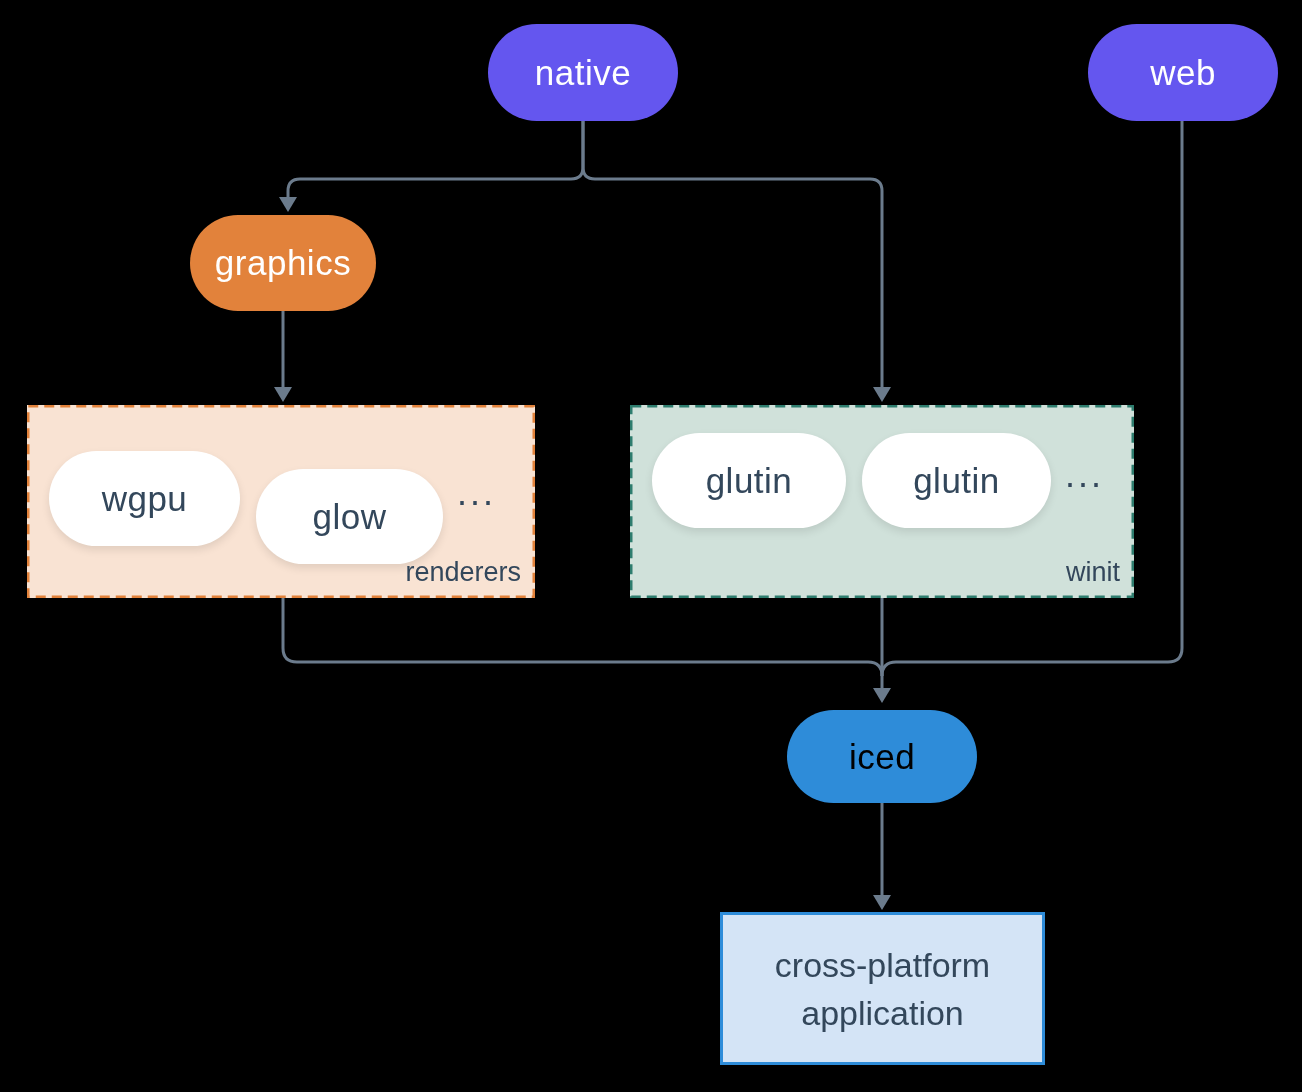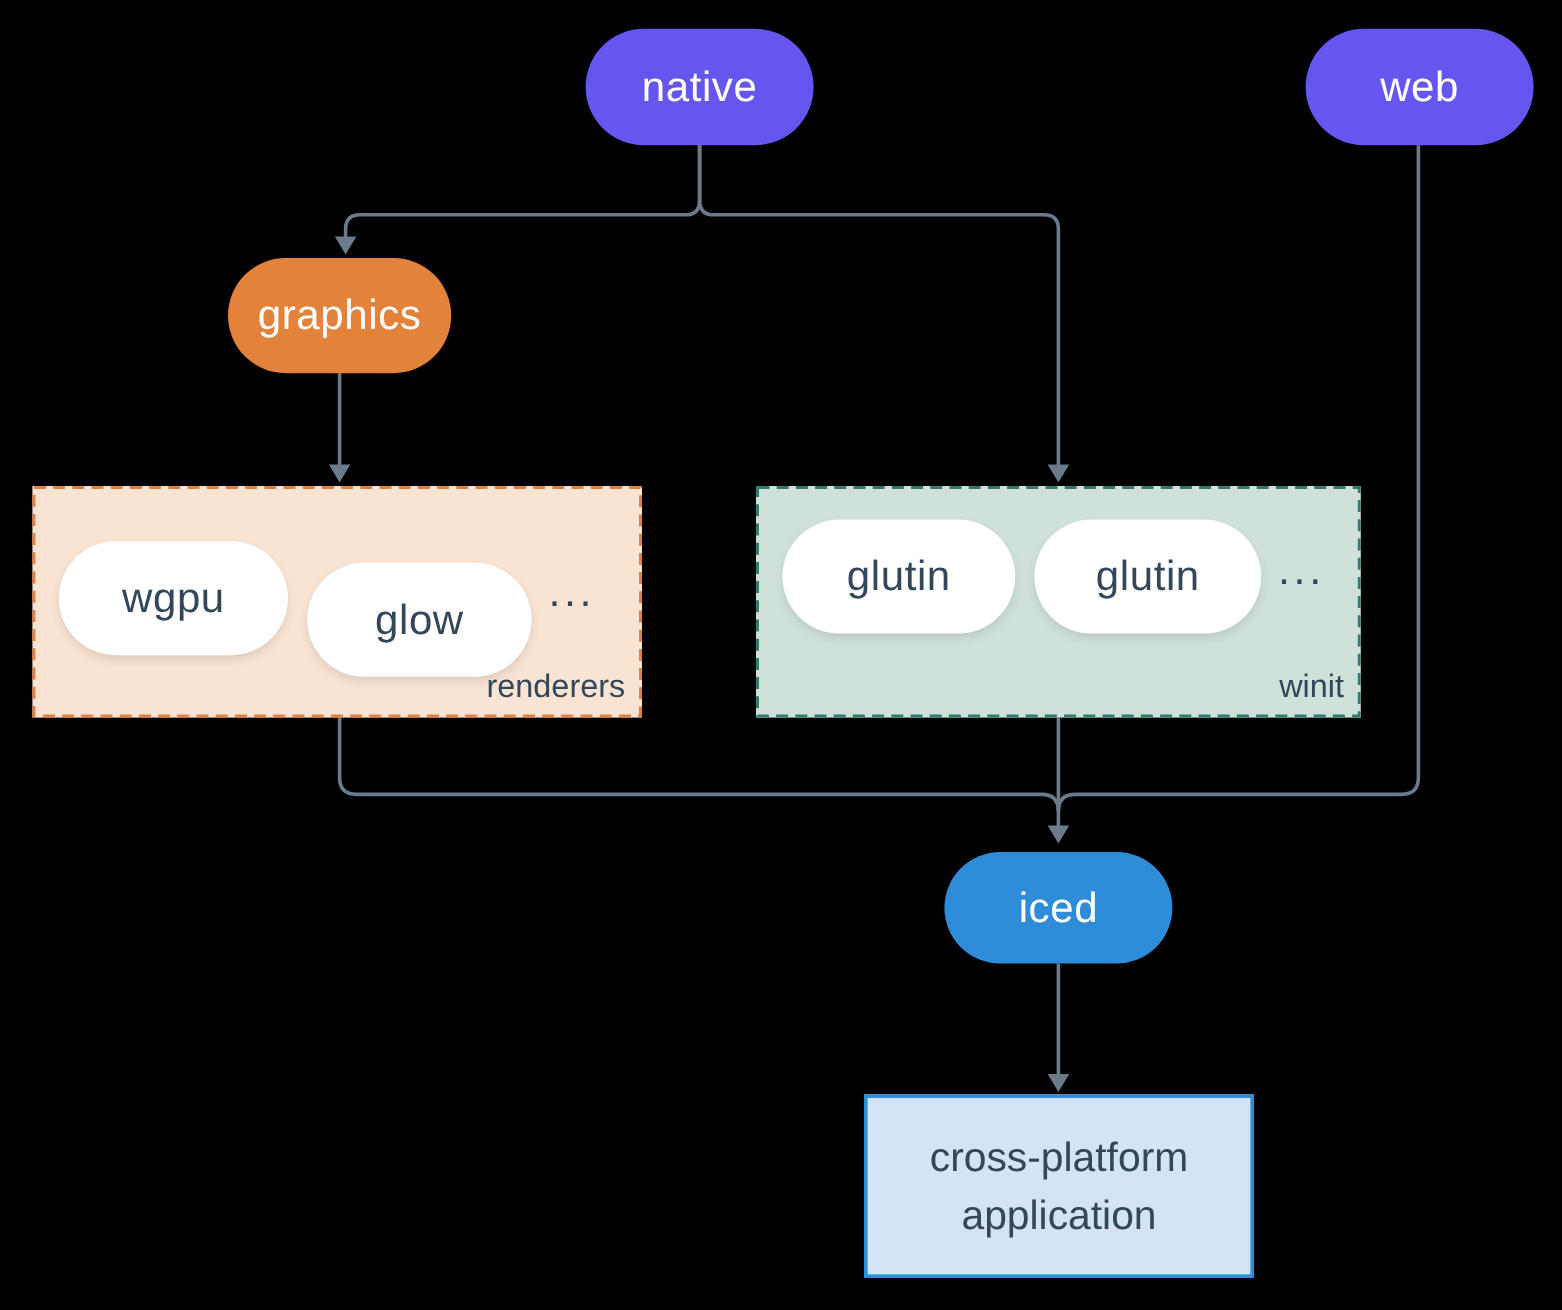--- a/index.html
+++ b/index.html
@@ -24,7 +24,7 @@
   .node { position:absolute; }
   .purple { background:var(--purple,#6456EF); color:#fff; }
   .orangebg { background:var(--orange,#E2823B); color:#fff; }
-  .bluebg { background:var(--blue,#2E8CD9); color:#ffffff; }
+  .bluebg { background:var(--blue,#2E8CD9); color:#000000; }
   .white {
     background:#fff; color:var(--text-dark,#33475B);
     box-shadow:0 4px 8px rgba(0,0,0,0.10);

